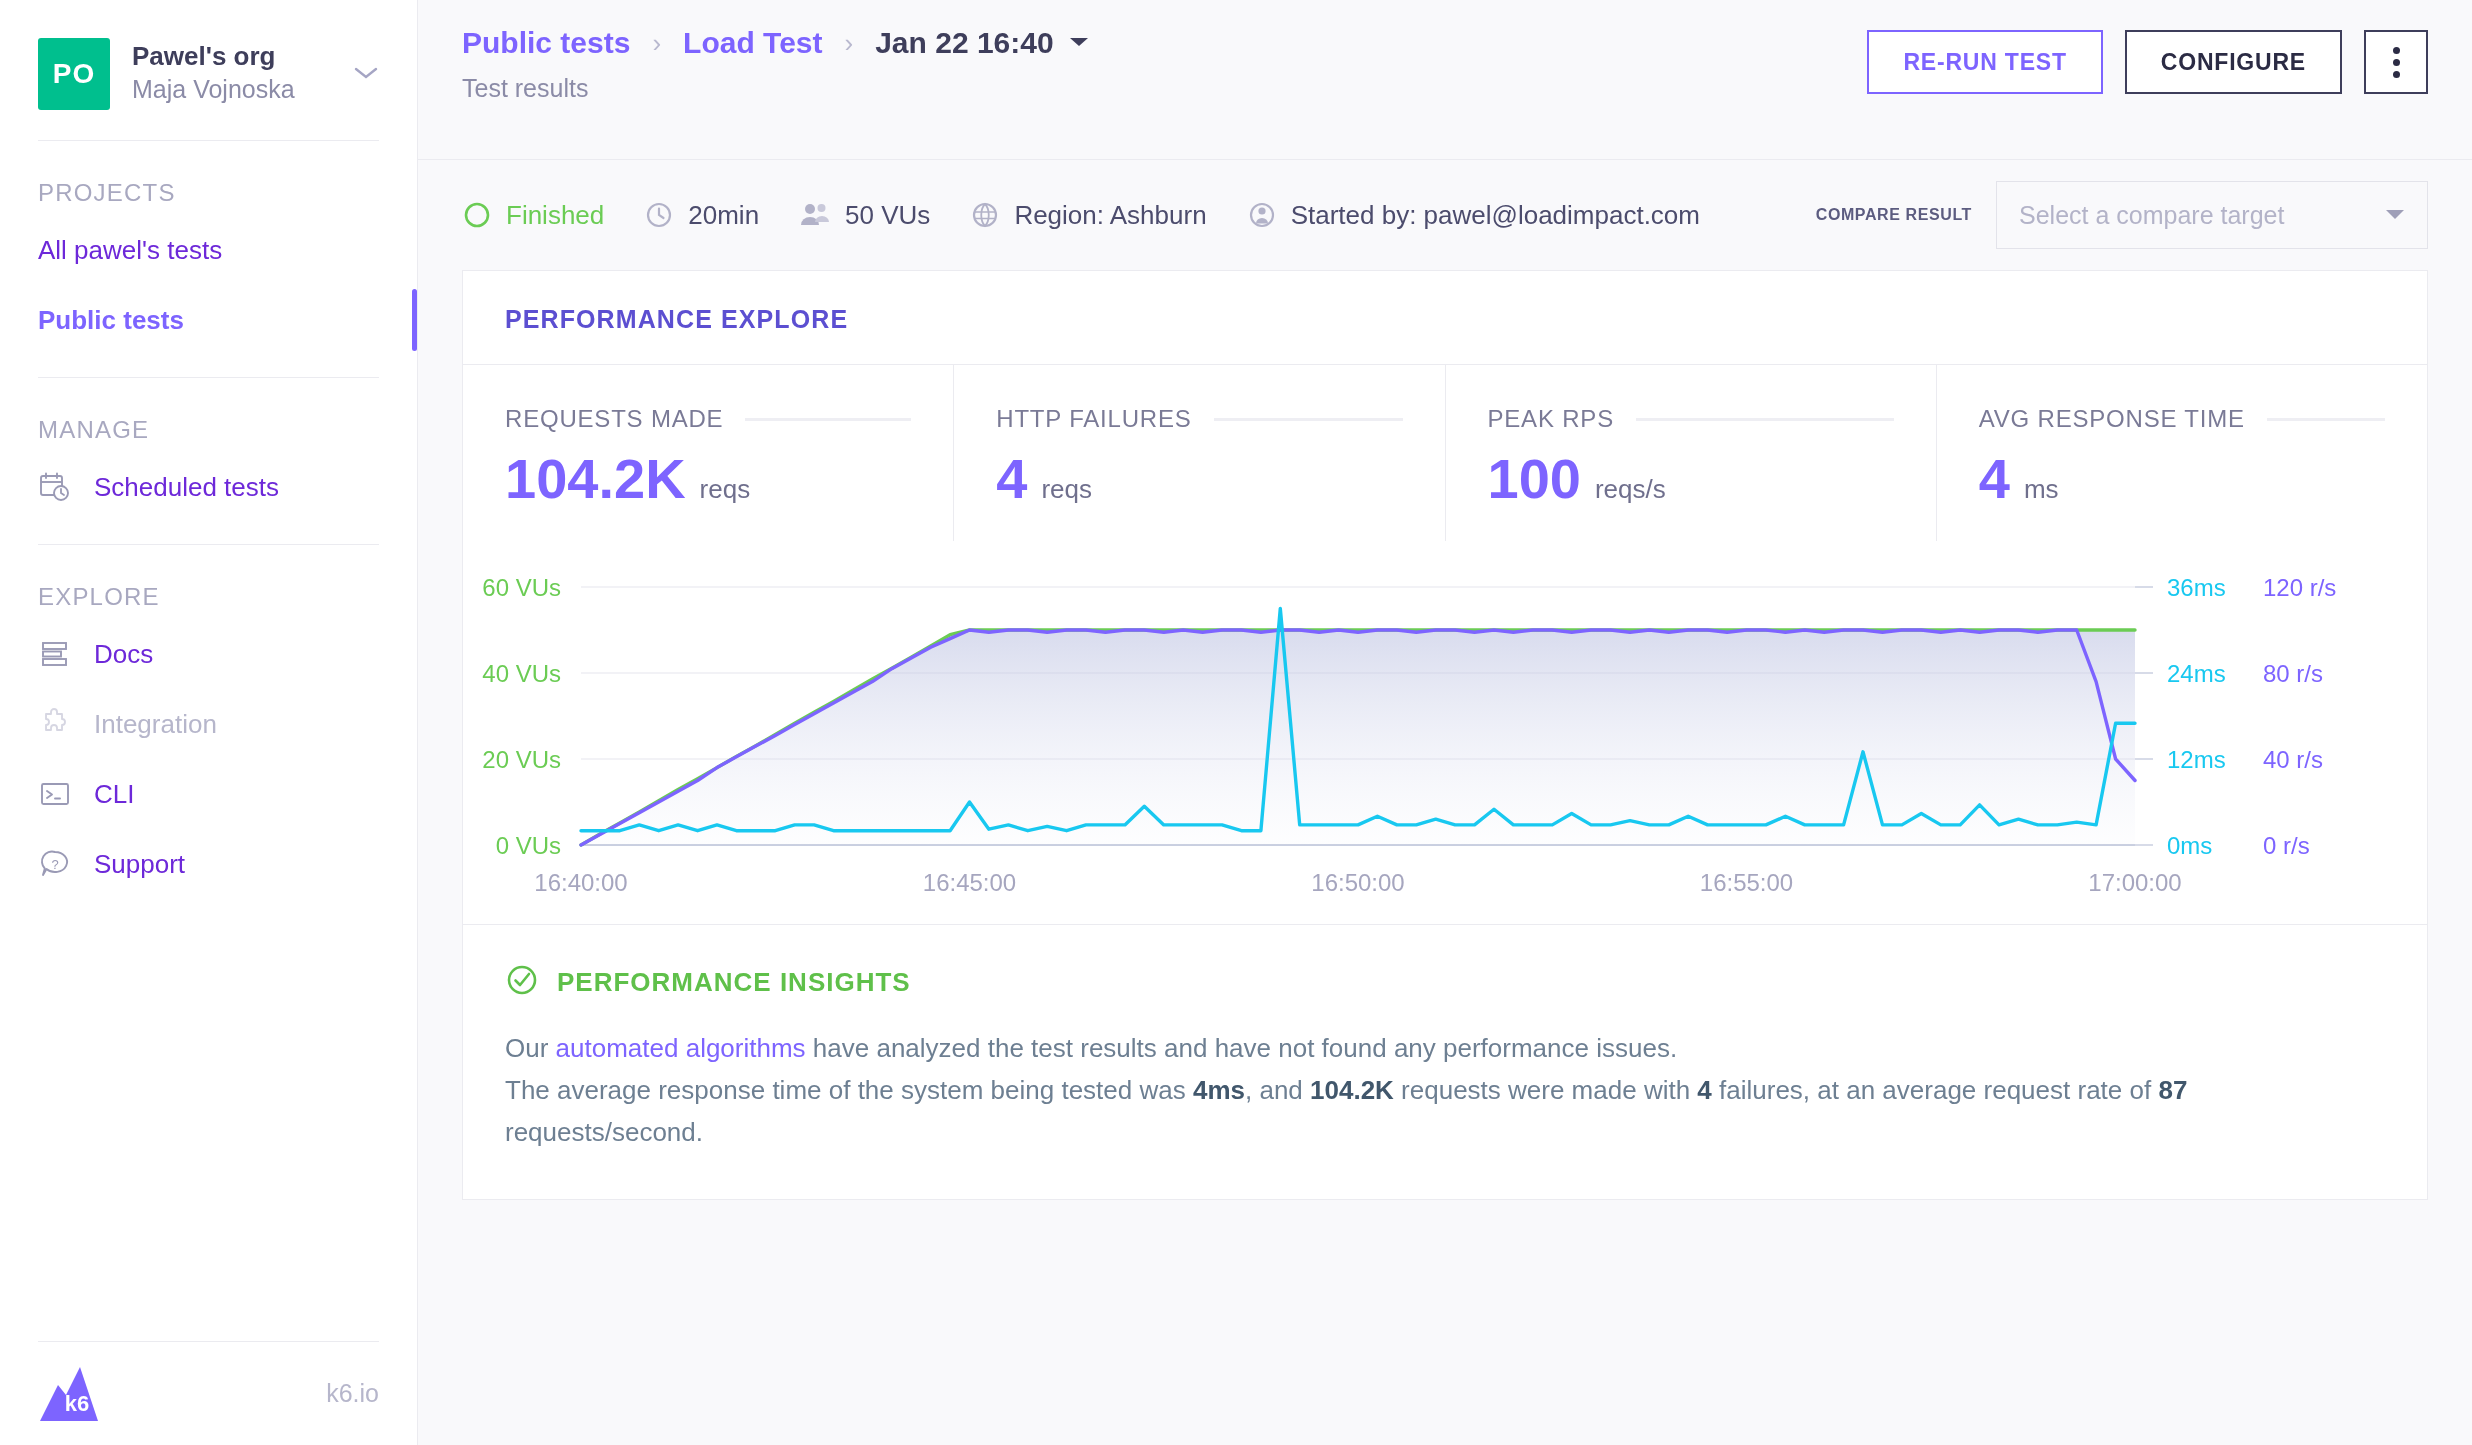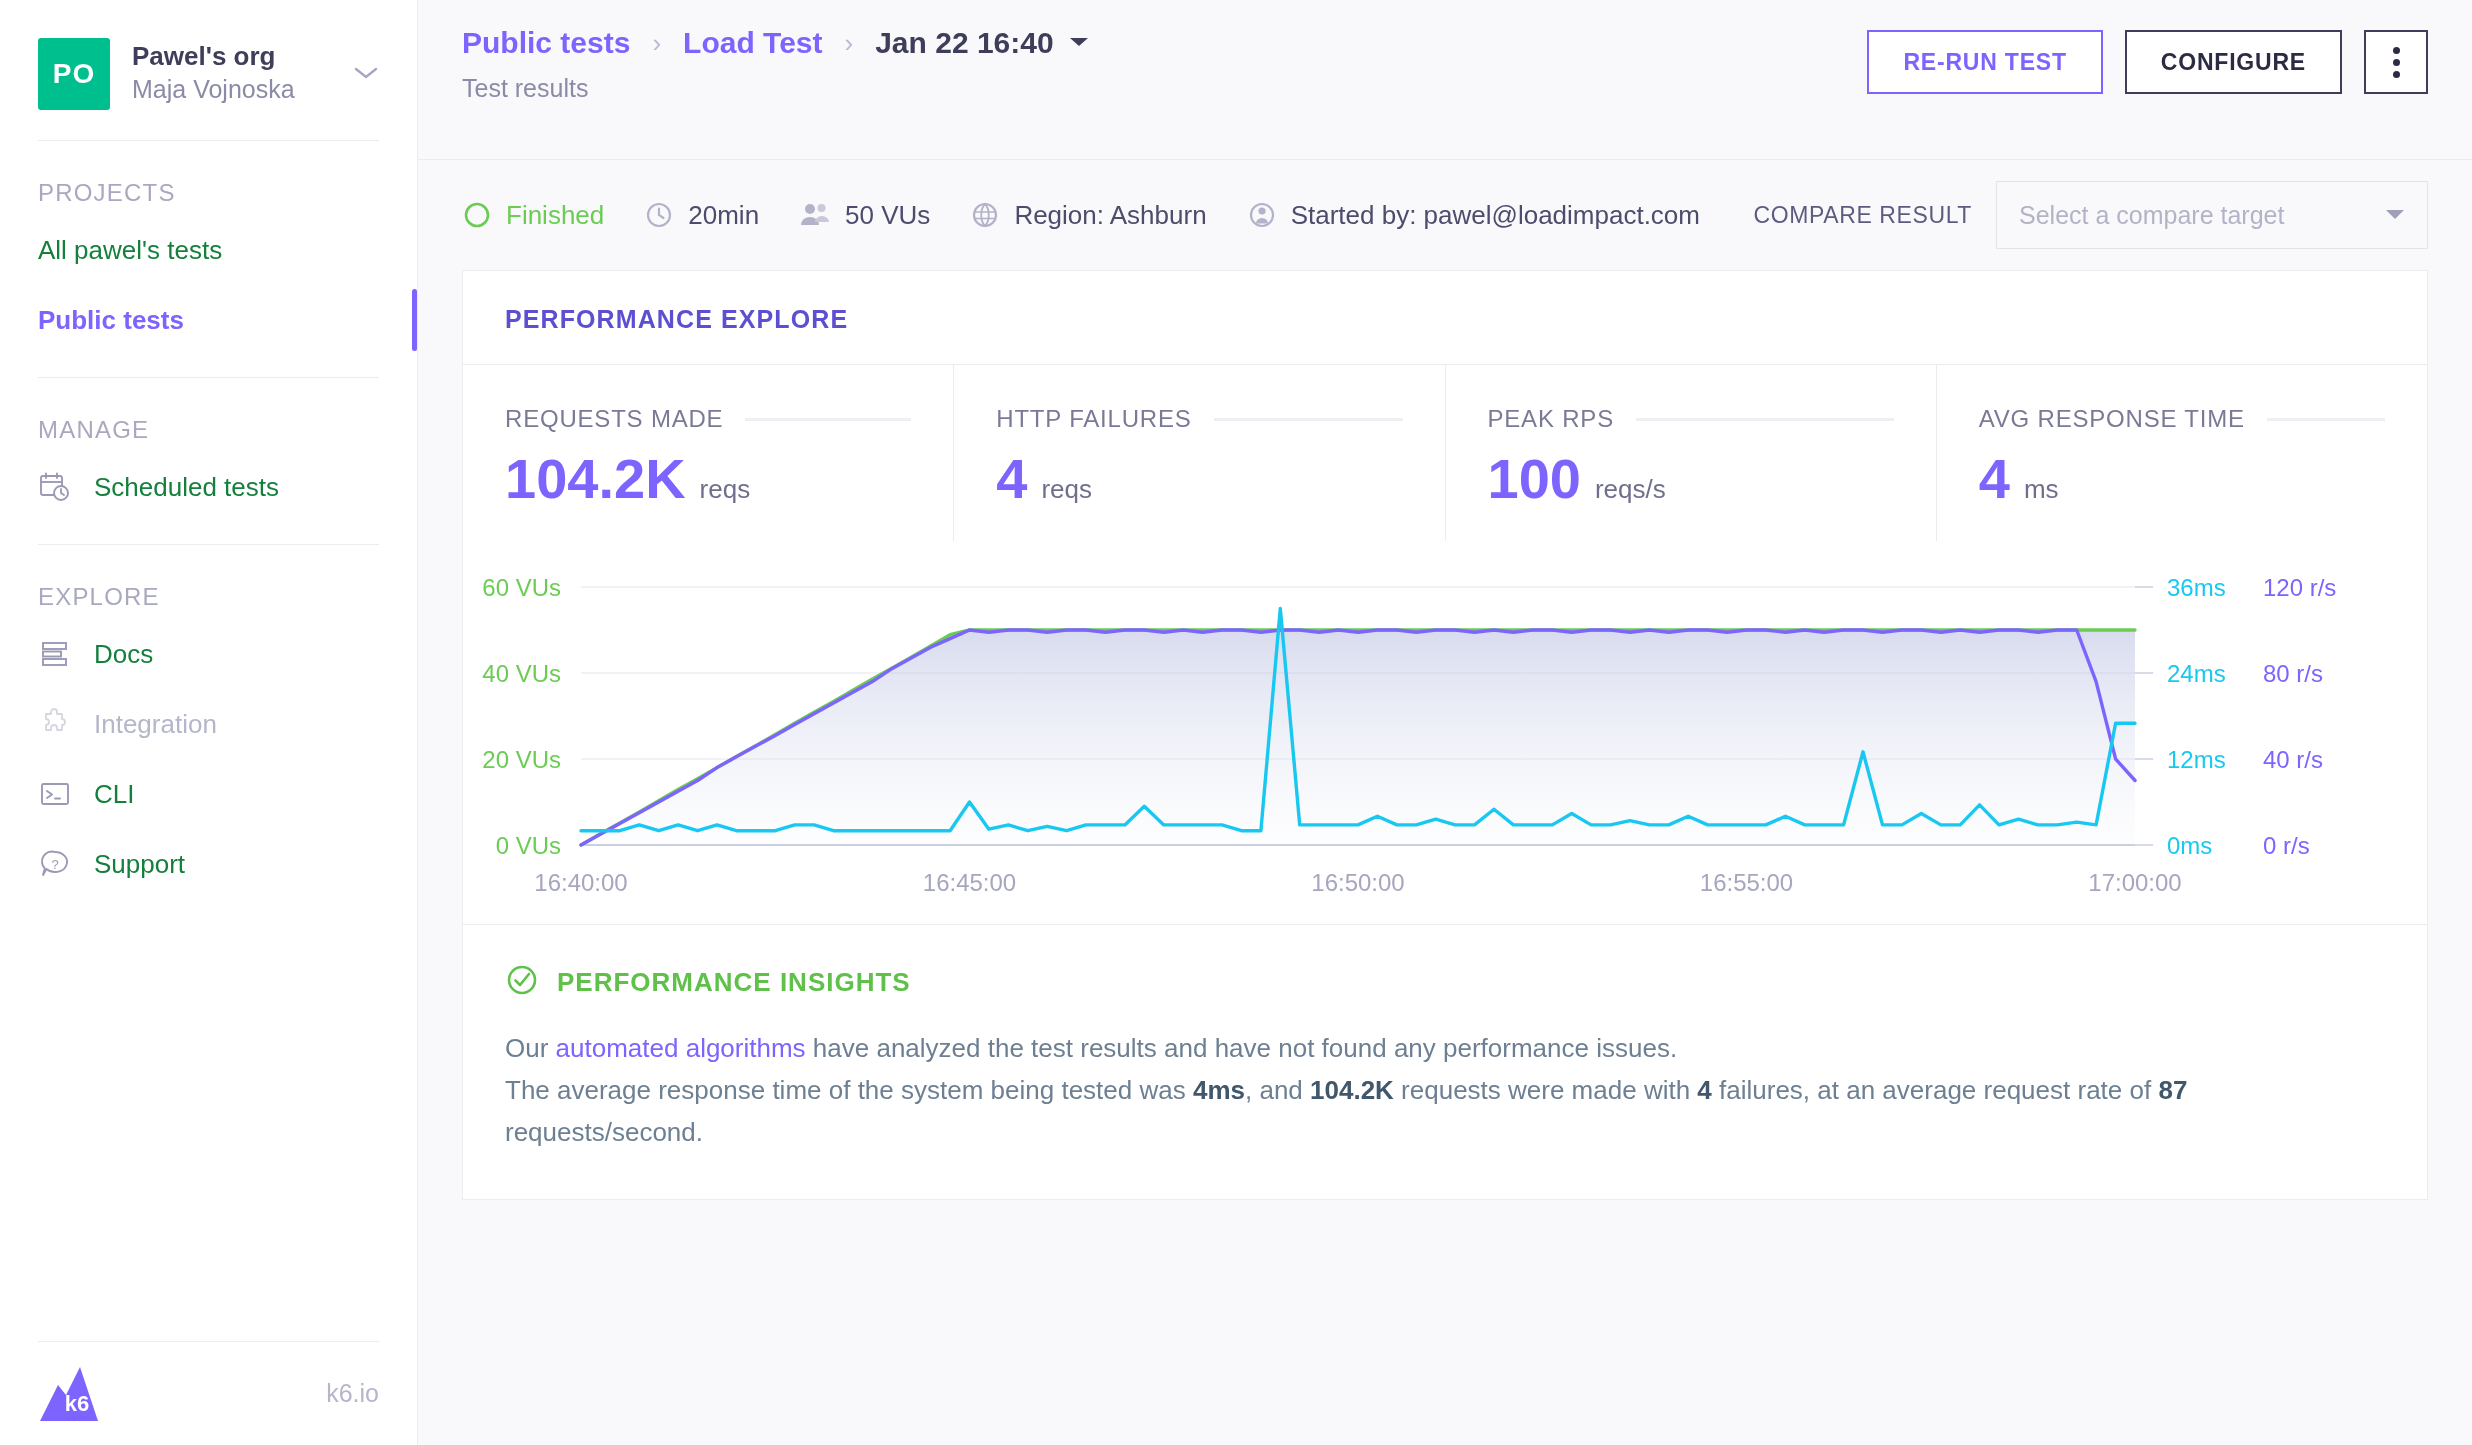--- a/index.html
+++ b/index.html
@@ -154,7 +154,7 @@
   .status-text.finished { color: #6bcc54; }
   .compare-wrap { margin-left: auto; display: flex; align-items: center; }
   .compare-label {
-    font-size: 23px; font-weight: normal; letter-spacing: 0.6px;
+    font-size: 16px; font-weight: bold; letter-spacing: 0.6px;
     color: #5c5c80; margin-right: 24px;
   }
   .compare-select {

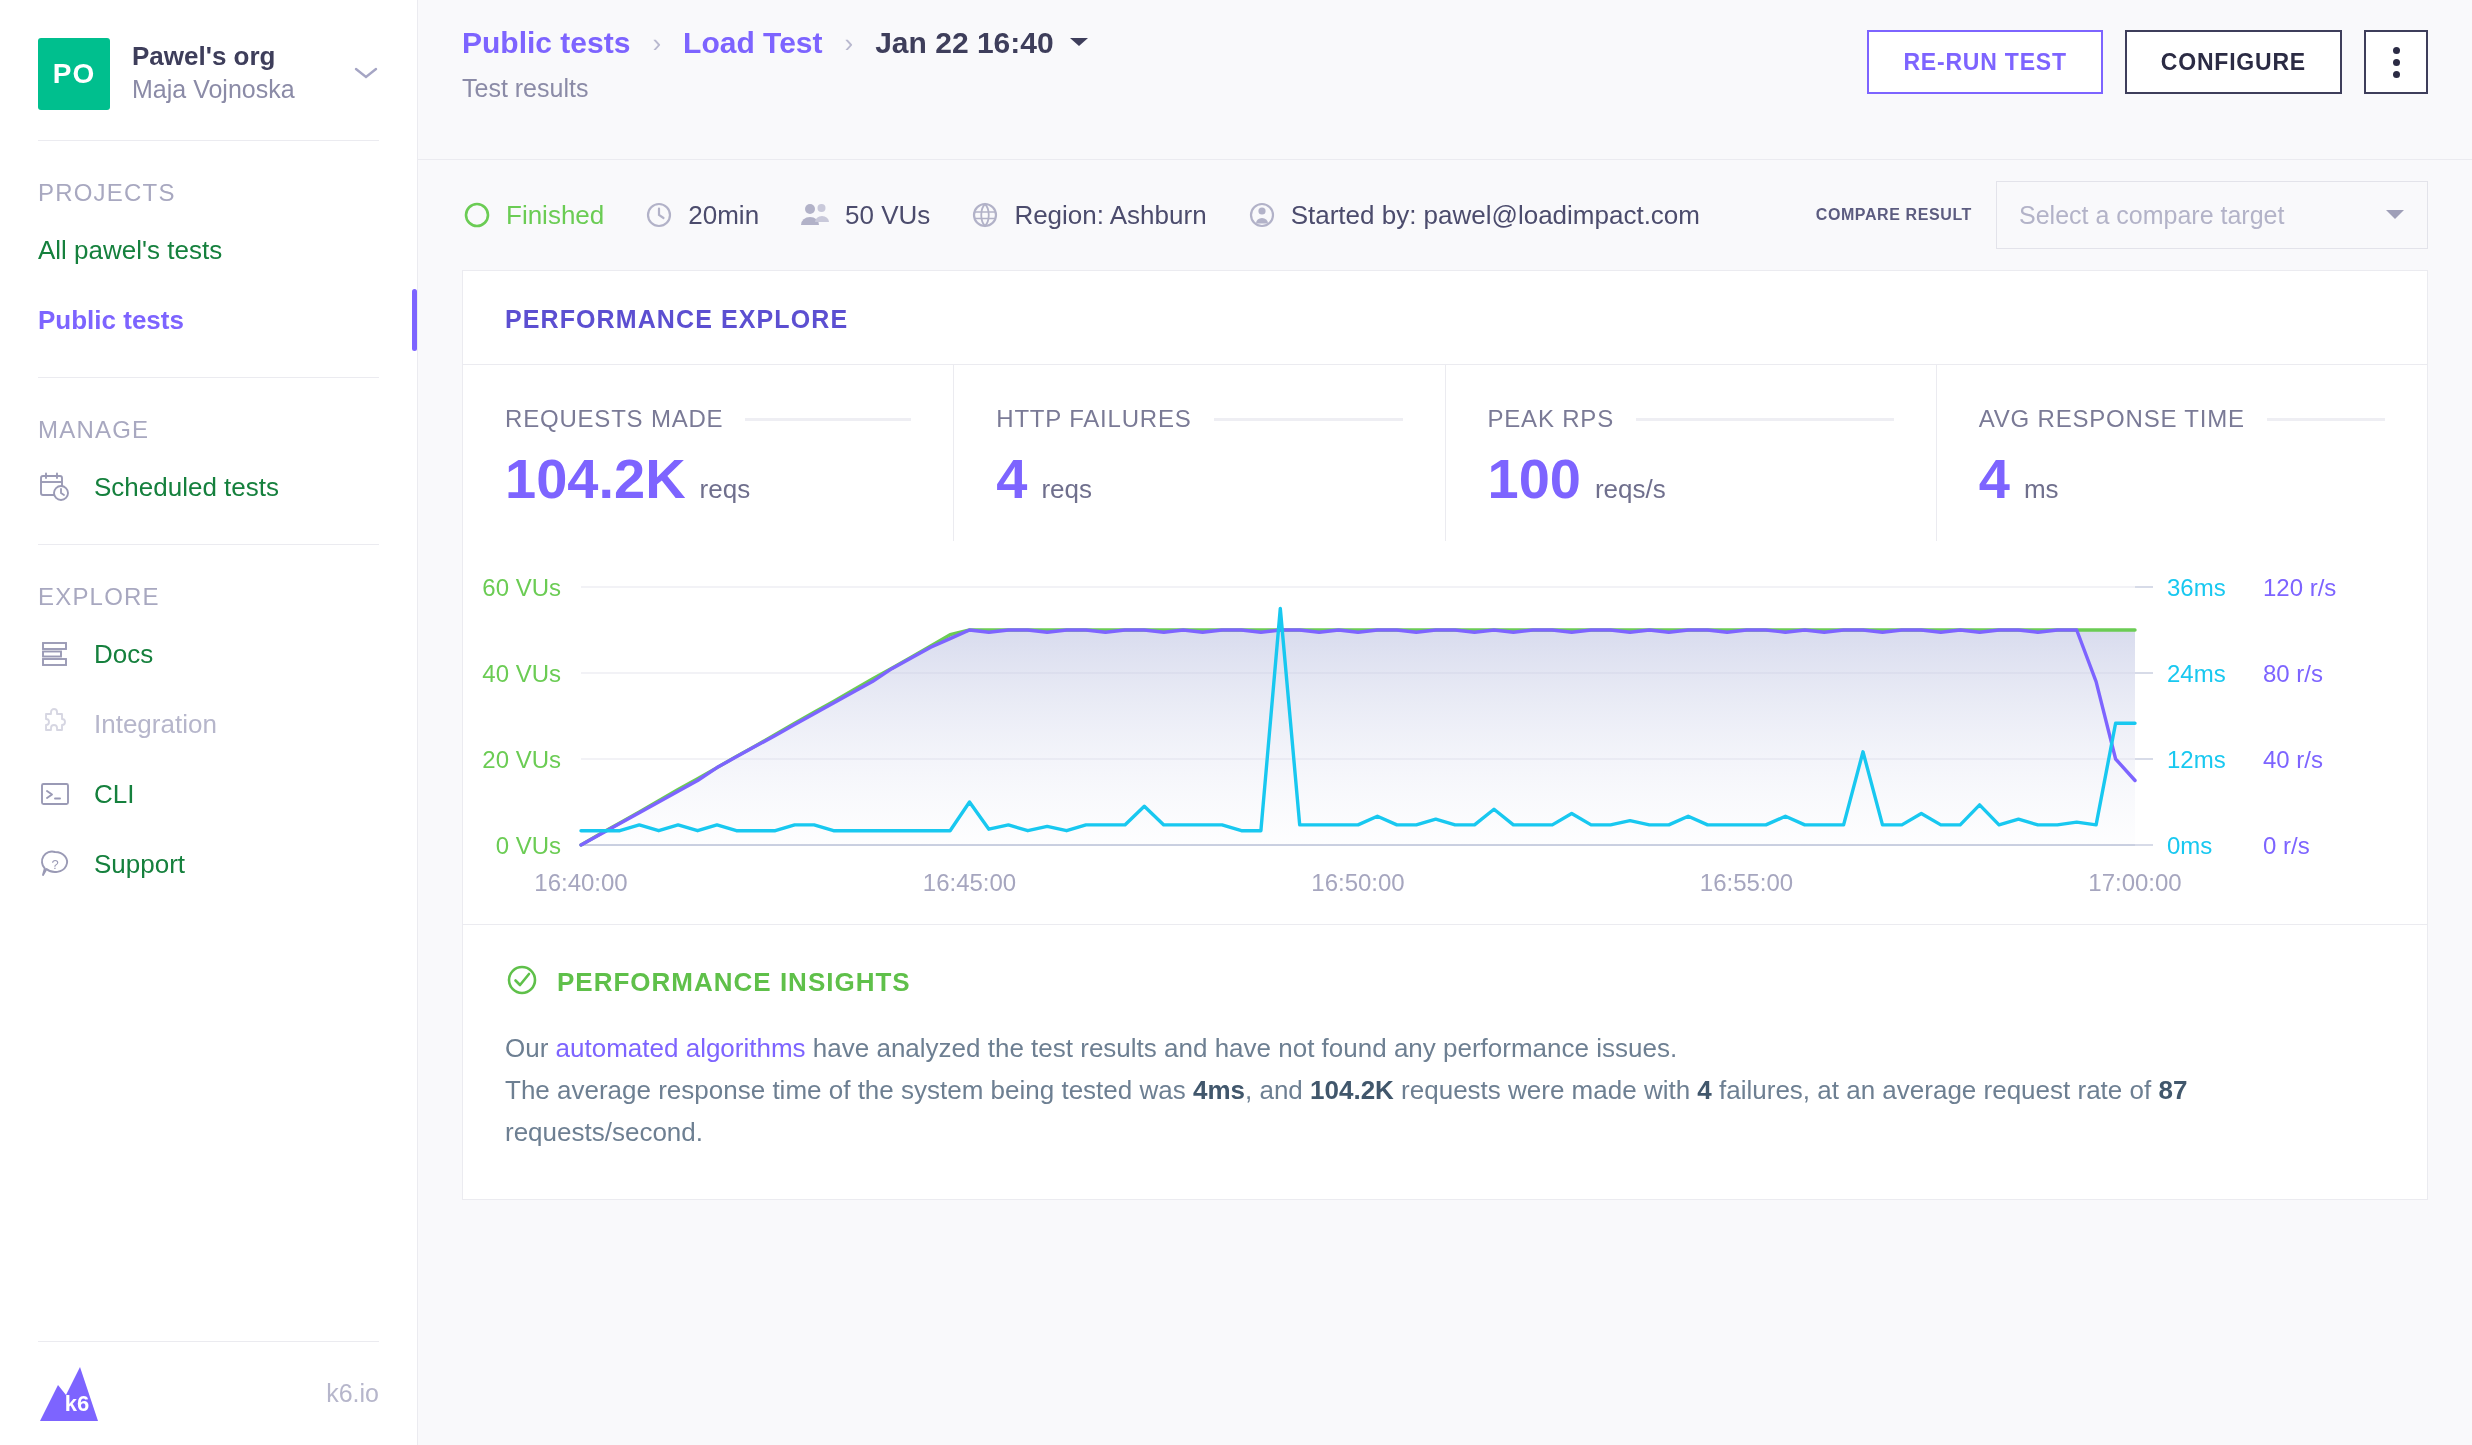--- a/index.html
+++ b/index.html
@@ -60,7 +60,7 @@
     align-items: center;
     height: 70px;
     font-size: 26px;
-    color: #15803d;
+    color: #6d28d9;
     cursor: pointer;
     position: relative;
   }

